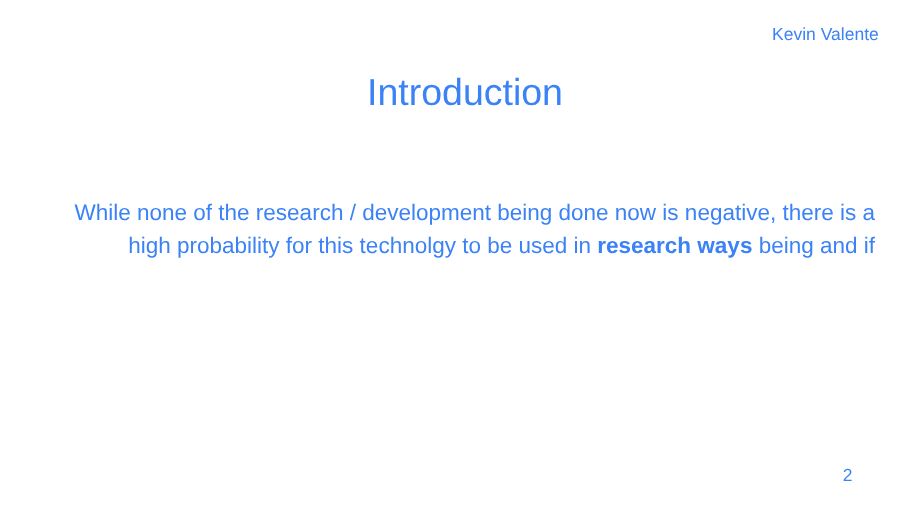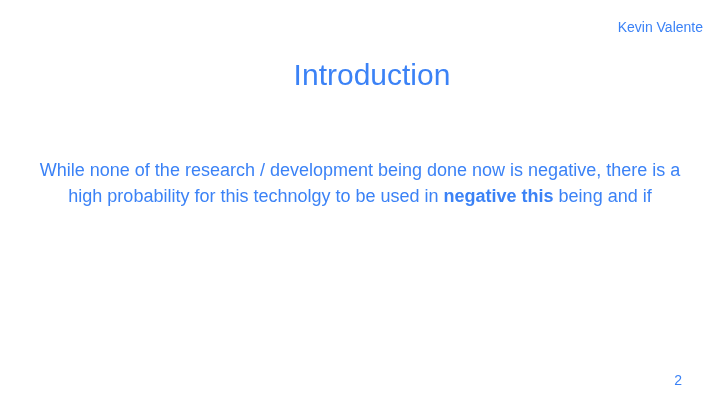--- a/index.html
+++ b/index.html
@@ -44,7 +44,7 @@
     right: 20px;
     font-size: 18px;
     line-height: 26px;
-    text-align: center;
+    text-align: right;
   }
   .body-line {
     white-space: nowrap;

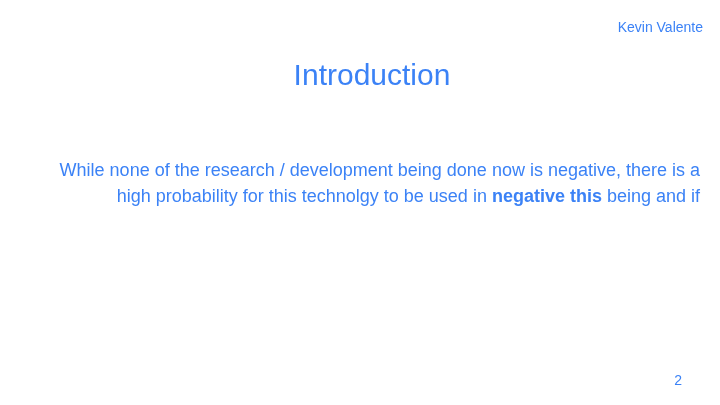--- a/index.html
+++ b/index.html
@@ -71,7 +71,7 @@
 
   <div class="body-text" id="body-text">
       <div class="body-line"><span class="">While none of the research / development being done now is negative, there is a</span></div>
-      <div class="body-line"><span class="">high probability for this technolgy to be used in </span><span class="bold">negative this</span><span class=""> being and if</span></div>
+      <div class="body-line"><span class="">high probability for this technolgy to be used in </span><span class="bold">research ways</span><span class=""> being and if</span></div>
     </div>
 
   <div class="page-number">2</div>

